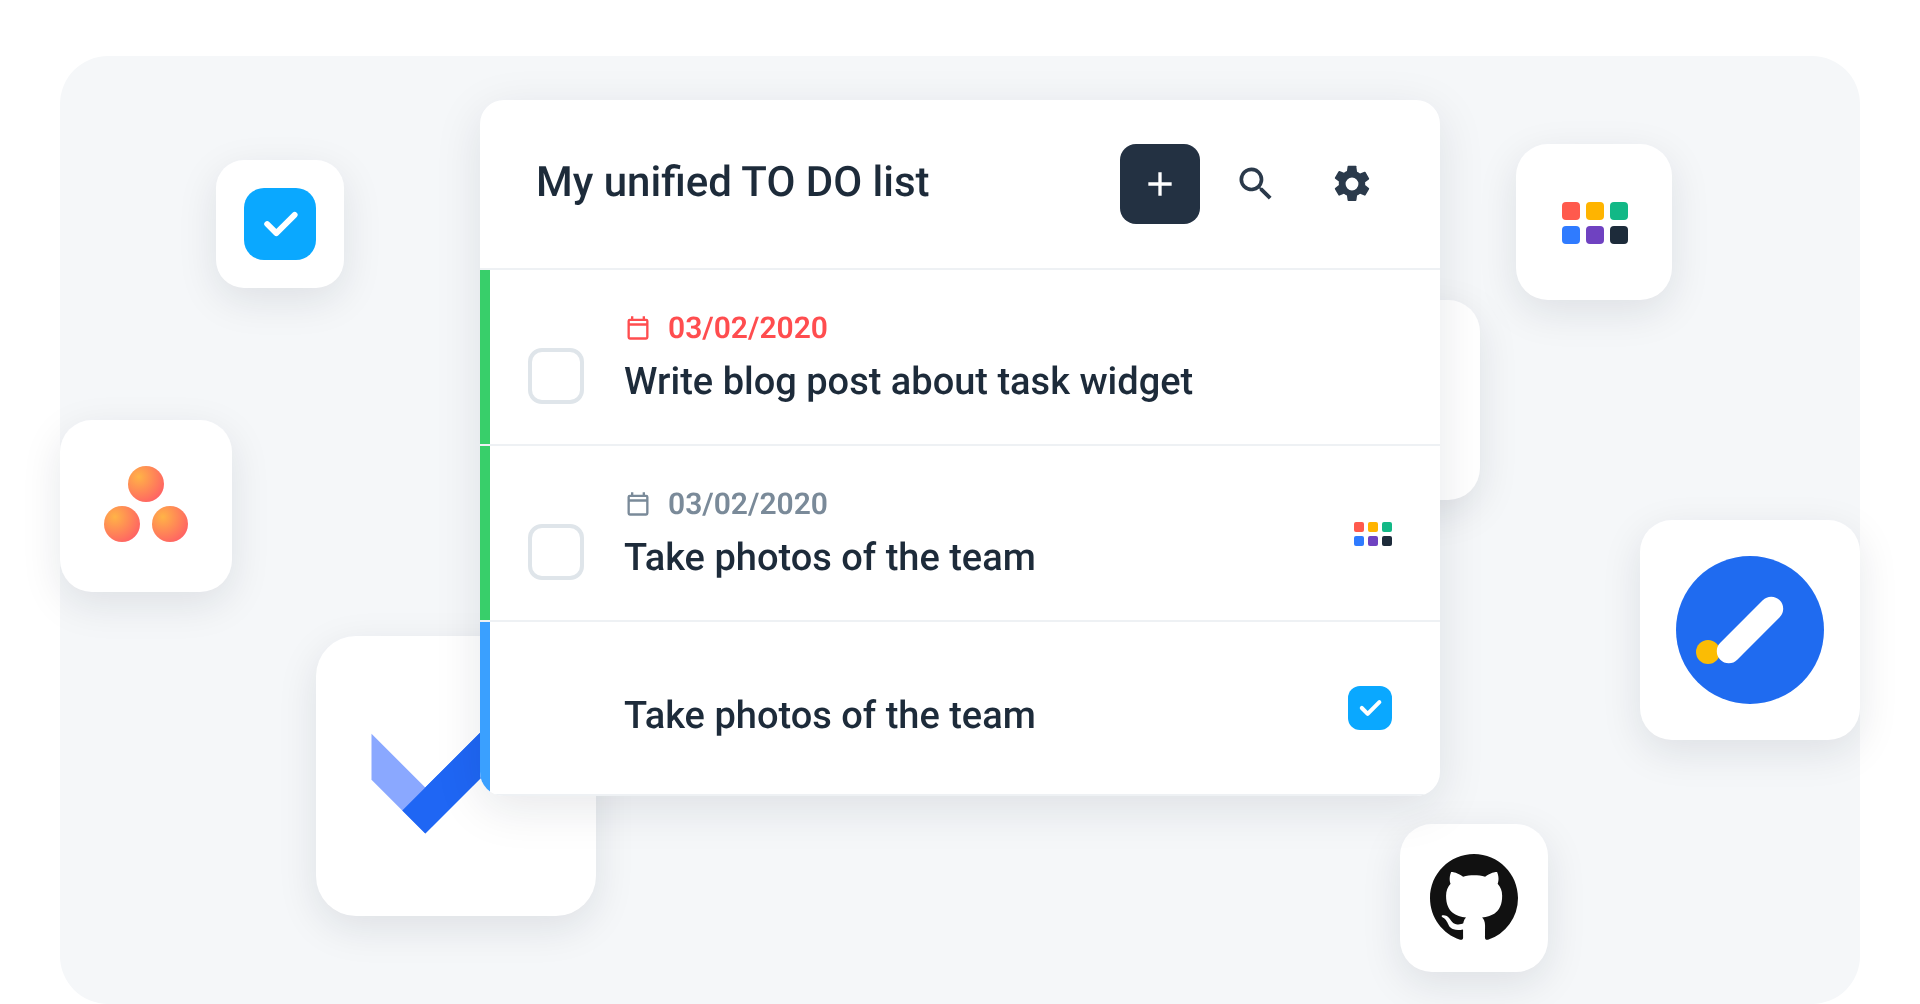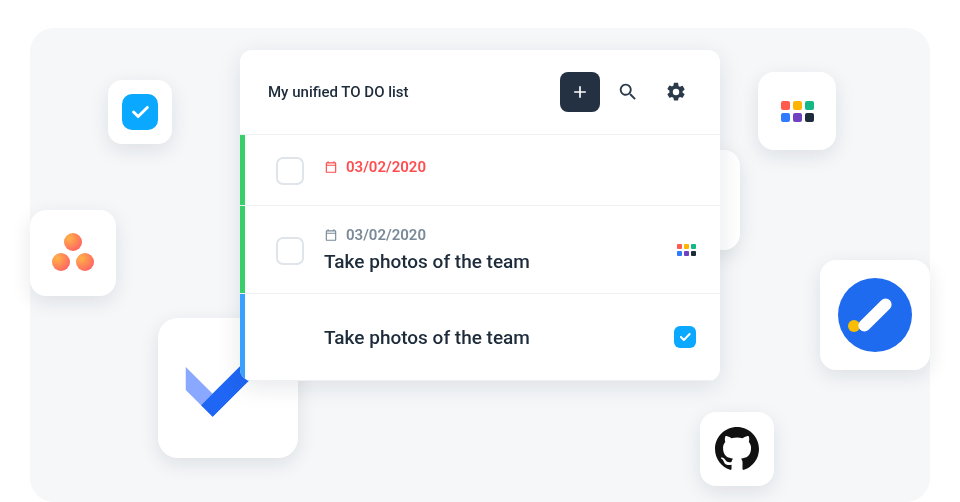--- a/index.html
+++ b/index.html
@@ -8,7 +8,7 @@
   .bg{position:absolute;left:30px;top:28px;right:30px;bottom:0;background:#f5f7f9;border-radius:24px}
   .card{position:absolute;left:240px;top:50px;width:480px;background:#fff;border-radius:12px;box-shadow:0 6px 24px rgba(20,30,50,.1);overflow:hidden}
   .header{display:flex;align-items:center;padding:22px 24px 22px 28px;border-bottom:1px solid #eef1f4}
-  .title{flex:1;font-size:15px;font-weight:500;color:#1d2b3a}
+  .title{flex:1;font-size:21px;font-weight:500;color:#1d2b3a}
   .btn{width:40px;height:40px;border-radius:8px;display:flex;align-items:center;justify-content:center;margin-left:8px;cursor:pointer}
   .btn.add{background:#233142}
   .btn svg{width:20px;height:20px}

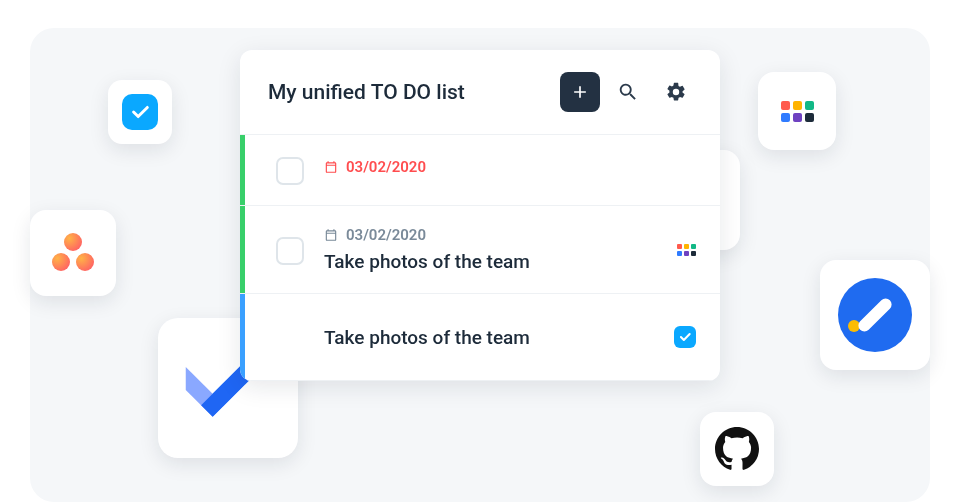--- a/index.html
+++ b/index.html
@@ -14,7 +14,7 @@
   .btn svg{width:20px;height:20px}
   .btn.icon svg{width:22px;height:22px;fill:#2b3a4b}
   .list{position:relative}
-  .row{position:relative;display:flex;align-items:center;padding:20px 24px 20px 36px;border-bottom:1px solid #eef1f4}
+  .row{position:relative;display:flex;align-items:flex-end;padding:20px 24px 20px 24px;border-bottom:1px solid #eef1f4}
   .bar{position:absolute;left:0;top:0;bottom:0;width:5px}
   .cb{width:28px;height:28px;border:2px solid #dfe5ea;border-radius:7px;margin-right:20px;flex-shrink:0;margin-top:2px;cursor:pointer;background:#fff}
   .content{flex:1}

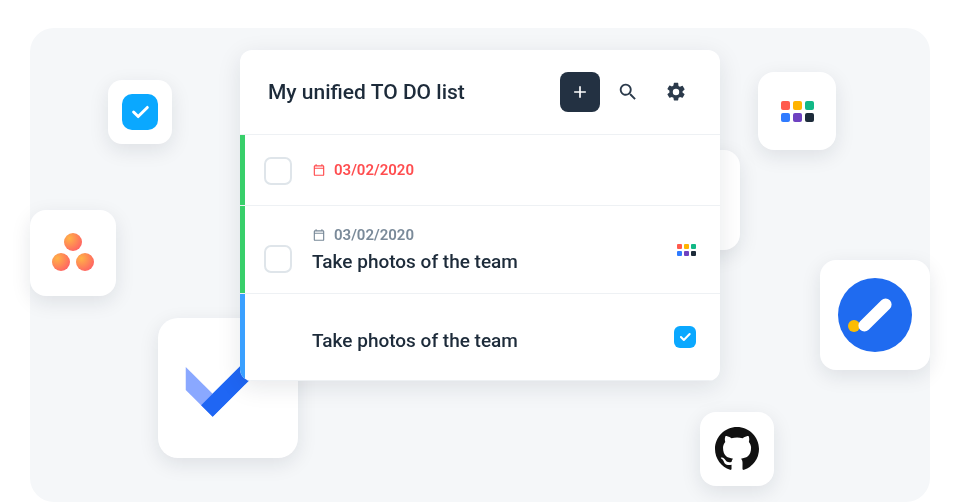--- a/index.html
+++ b/index.html
@@ -139,6 +139,7 @@
             </svg>
           <span class="date red">03/02/2020</span>
         </div>
+        <div class="task">Write blog post about task widget</div>
       </div>
     </div>
 

